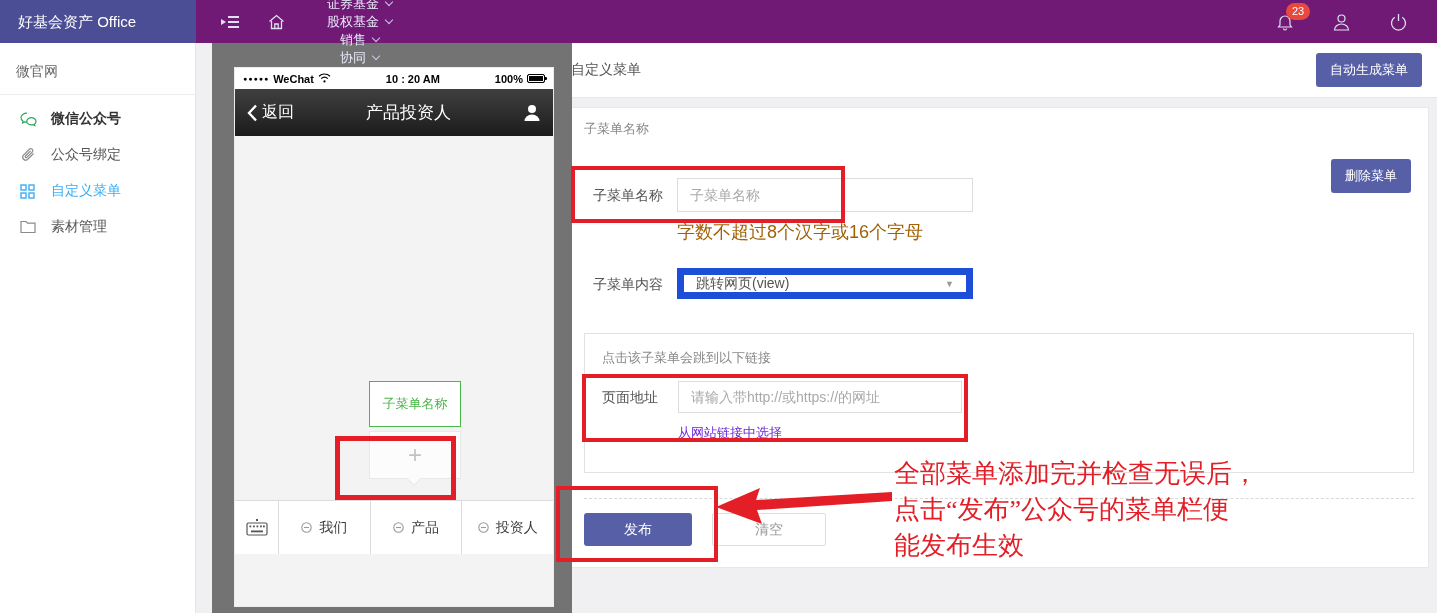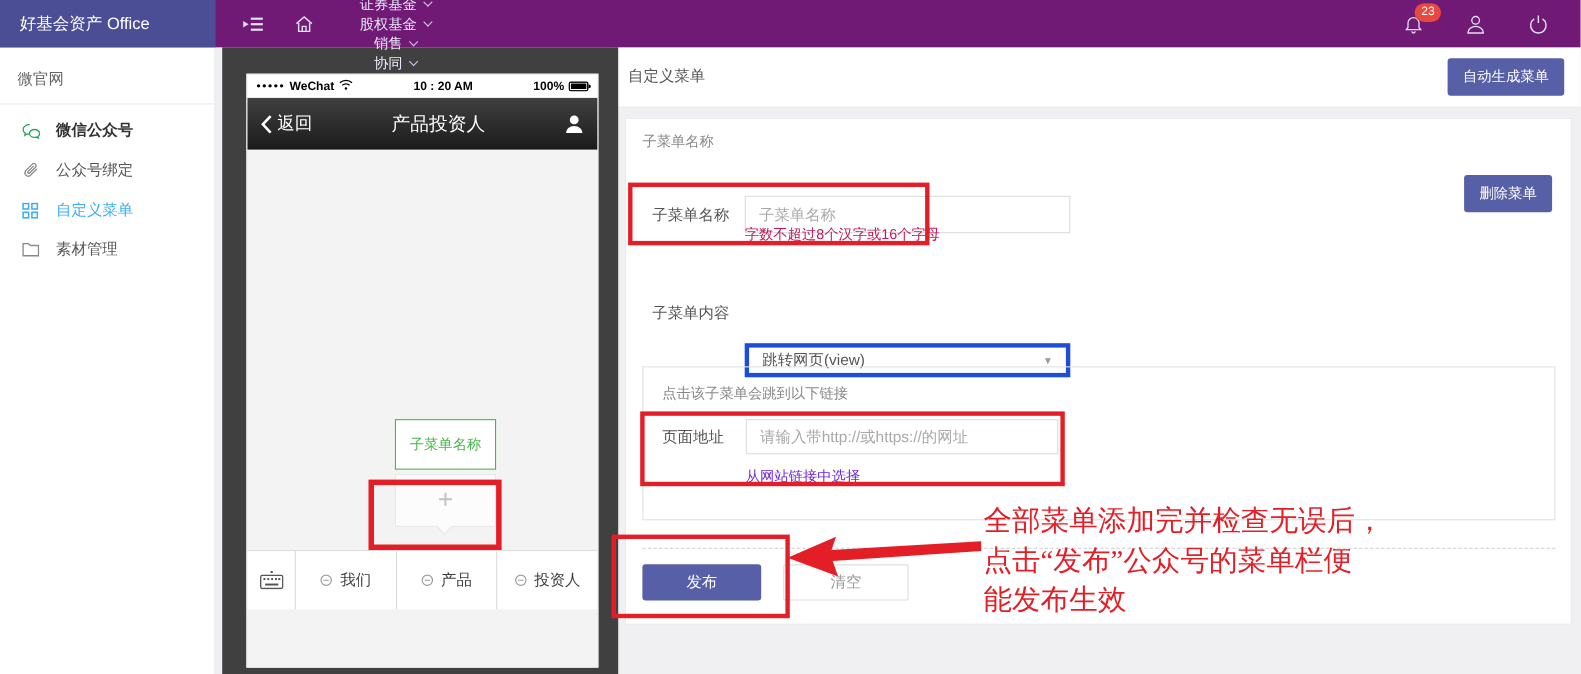--- a/index.html
+++ b/index.html
@@ -34,7 +34,7 @@
   .ic-blue { color:#3baef7; }
 
   
-  .phone-col { position:absolute; left:202px; top:43px; width:360px; bottom:0; background:#404040; z-index:2; }
+  .phone-col { position:absolute; left:212px; top:43px; width:360px; bottom:0; background:#737373; z-index:2; }
   .phone { position:absolute; left:22px; top:24px; width:320px; height:540px; background:#f3f3f3; border:1px solid #ededed; }
   .p-status { height:21px; background:#fff; display:flex; align-items:center; padding:0 8px; font-size:11px; color:#000; font-weight:bold; }
   .p-dots { font-size:7px; letter-spacing:1px; margin-right:4px; }

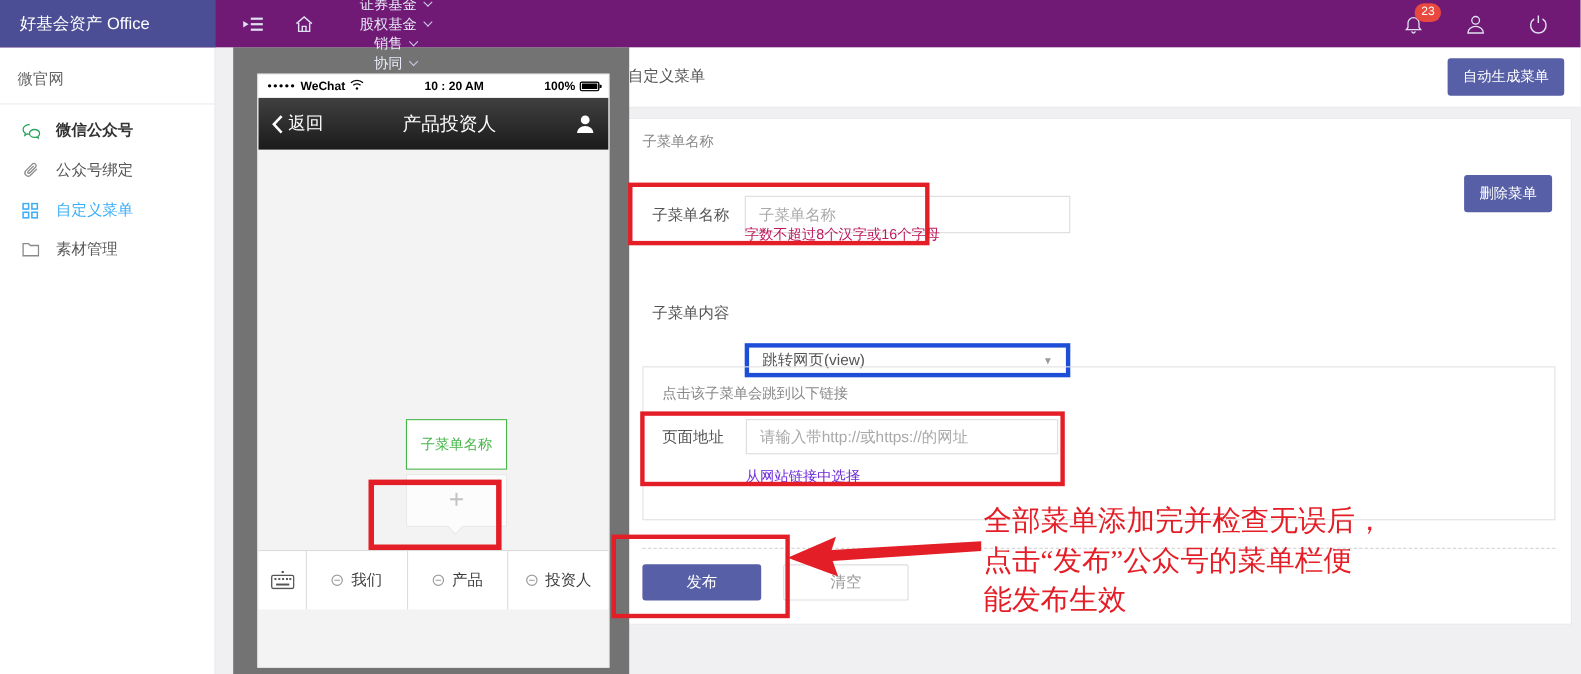--- a/index.html
+++ b/index.html
@@ -70,7 +70,7 @@
   .txt-input { position:absolute; border:1px solid #ddd; font-size:14px; padding:0 12px; color:#555; font-family:"Liberation Sans",sans-serif; outline:none; background:#fff; }
   .txt-input::placeholder { color:#a9a9a9; opacity:1; }
   .name-input { left:108px; top:70px; width:296px; height:34px; }
-  .hint { position:absolute; left:108px; top:96px; font-size:13px; color:#be185d; }
+  .hint { position:absolute; left:108px; top:112px; font-size:18px; color:#a16207; }
   .content-label { left:24px; top:168px; }
   .select { position:absolute; left:108px; top:160px; width:296px; height:31px; border:4px solid #1d4ed8; display:flex; align-items:center; padding:0 12px; font-size:14px; color:#555; cursor:pointer; background:#fff;margin-top:44px; }
   .select .sel-caret { margin-left:auto; font-size:9px; color:#999; }

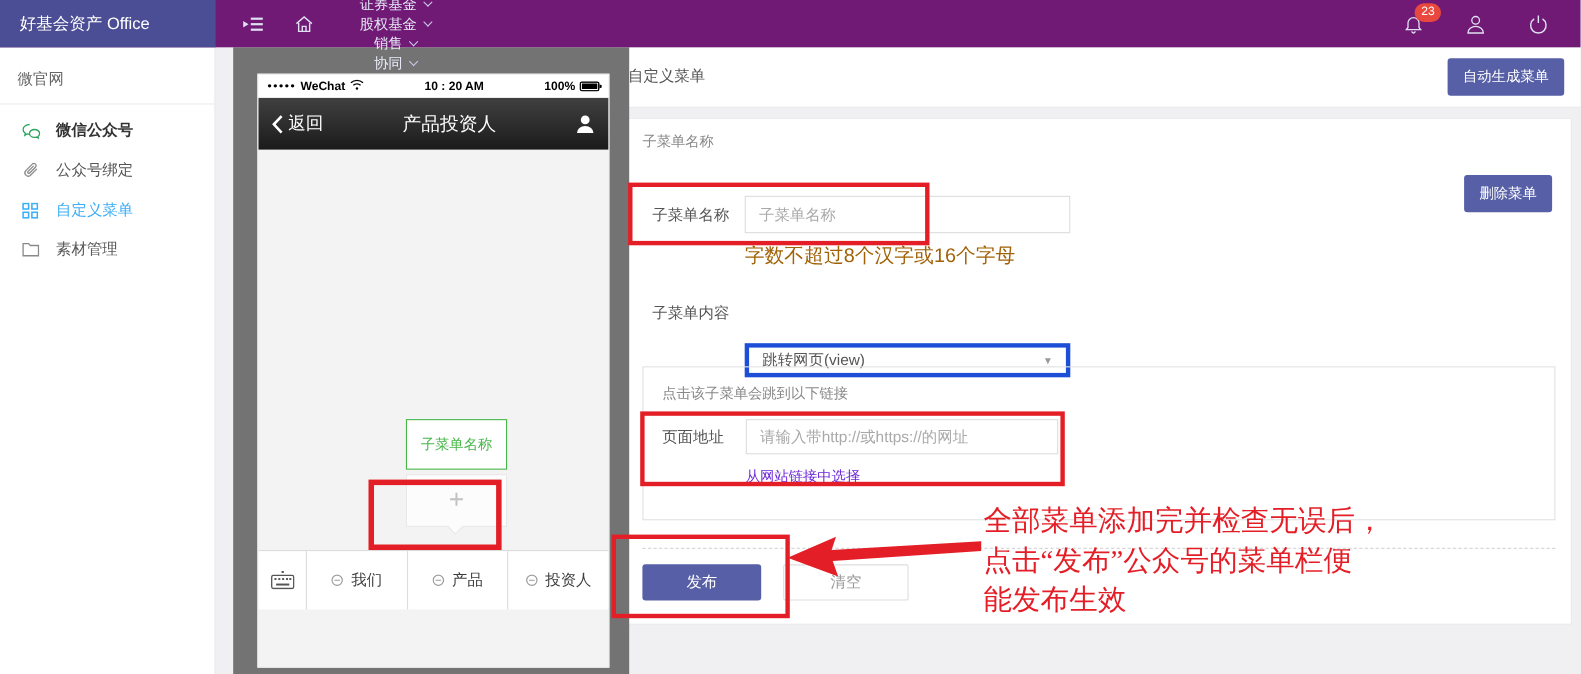--- a/index.html
+++ b/index.html
@@ -72,7 +72,7 @@
   .name-input { left:108px; top:70px; width:296px; height:34px; }
   .hint { position:absolute; left:108px; top:112px; font-size:18px; color:#a16207; }
   .content-label { left:24px; top:168px; }
-  .select { position:absolute; left:108px; top:160px; width:296px; height:31px; border:4px solid #1d4ed8; display:flex; align-items:center; padding:0 12px; font-size:14px; color:#555; cursor:pointer; background:#fff;margin-top:44px; }
+  .select { position:absolute; left:108px; top:160px; width:296px; height:31px; border:7px solid #1d4ed8; display:flex; align-items:center; padding:0 12px; font-size:14px; color:#555; cursor:pointer; background:#fff; }
   .select .sel-caret { margin-left:auto; font-size:9px; color:#999; }
   .link-box { position:absolute; left:15px; top:225px; width:830px; height:140px; border:1px solid #e2e2e2; }
   .lb-note { position:absolute; left:17px; top:15px; font-size:13px; color:#888; }

